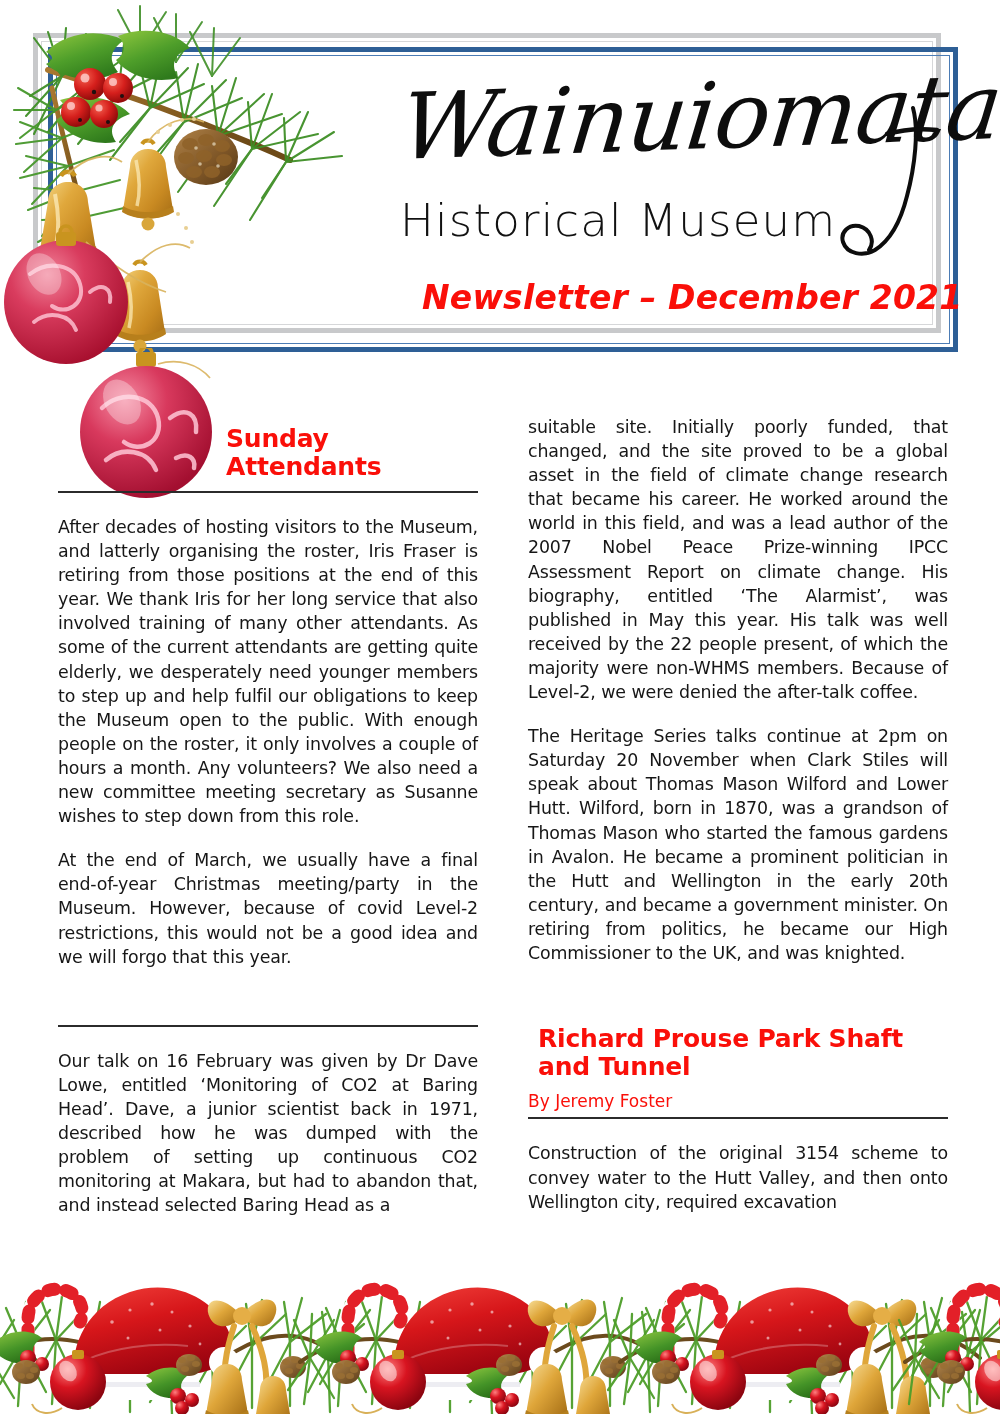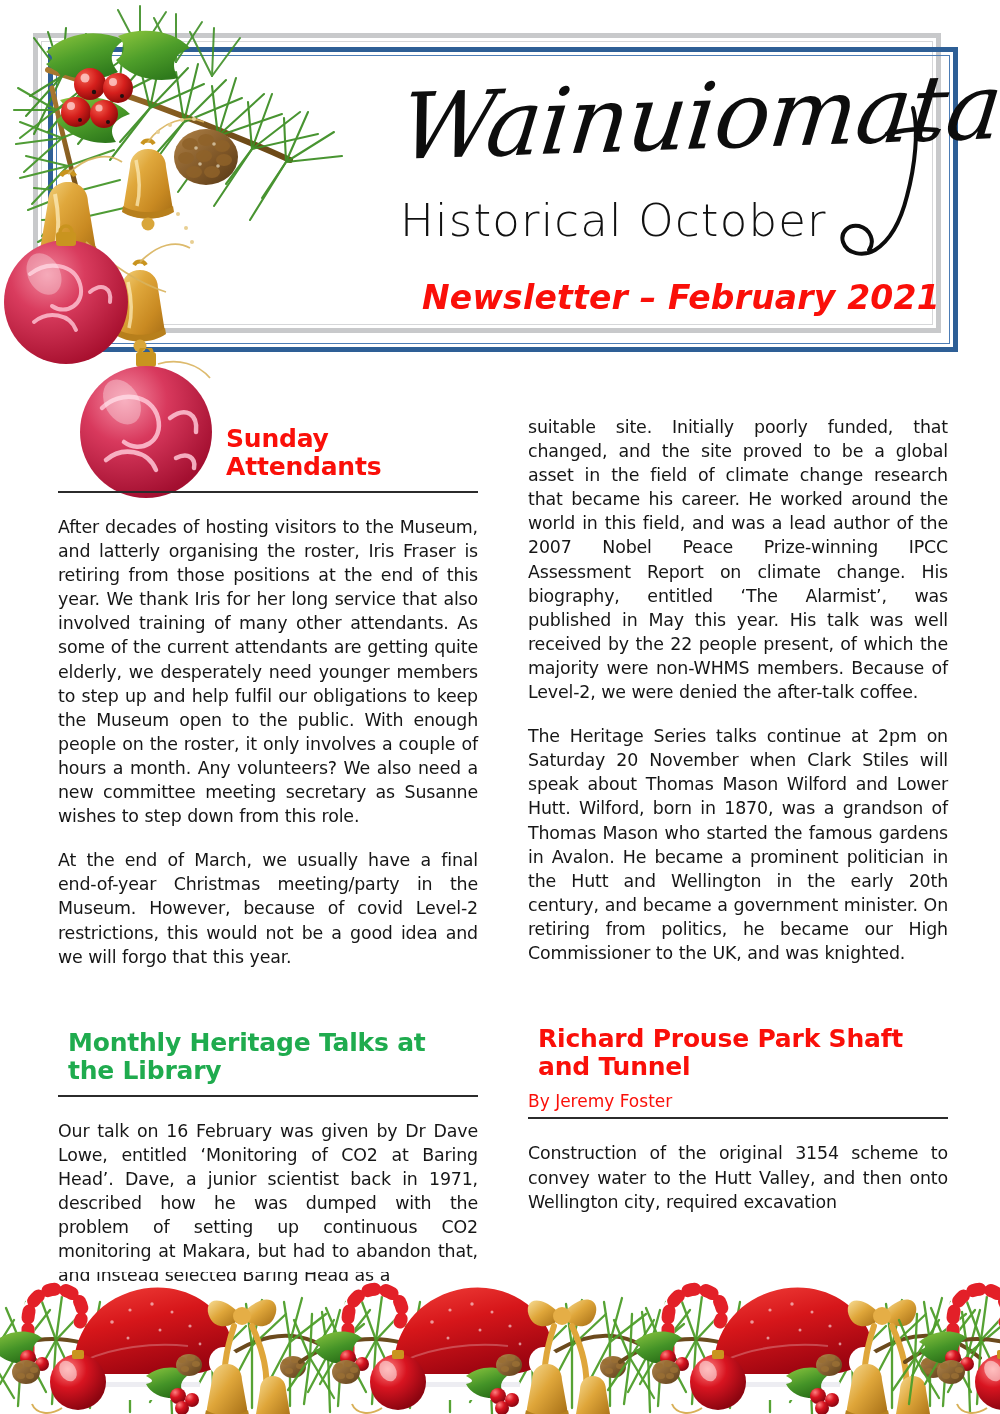--- a/index.html
+++ b/index.html
@@ -200,7 +200,7 @@
     <path d="M92 34 C106 30 124 28 142 30" fill="none" stroke="#0d0d0d" stroke-width="4.5" stroke-linecap="round"></path>
   </svg>
 
-  <div class="wordmark-sub">Historical October</div>
+  <div class="wordmark-sub">Historical Museum</div>
 
   <div class="newsletter-line">Newsletter – February 2021</div>
 

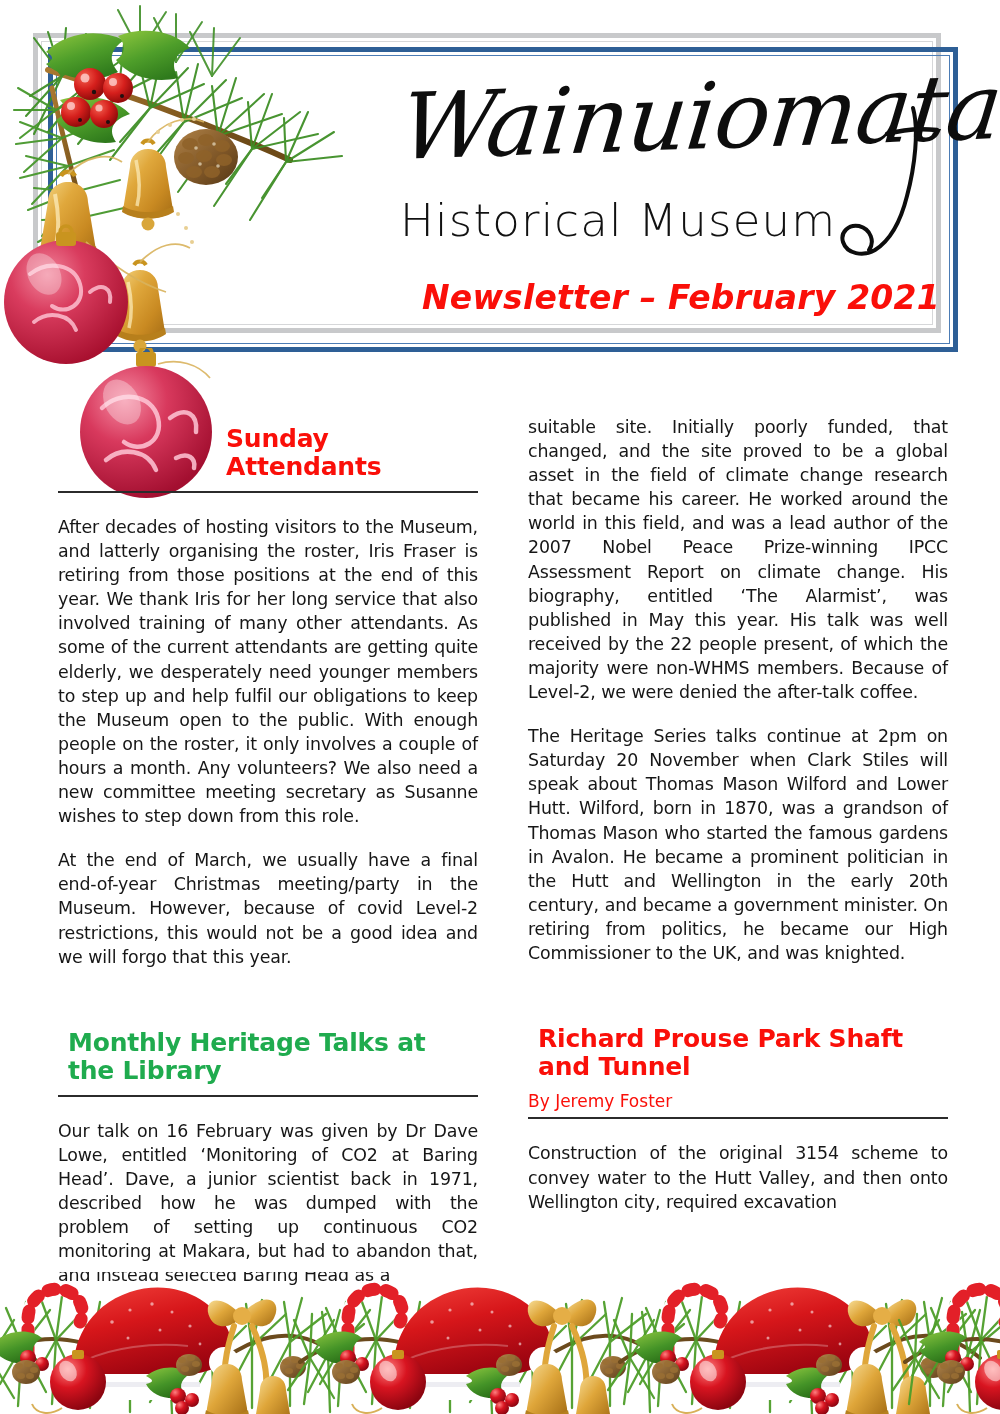--- a/index.html
+++ b/index.html
@@ -202,7 +202,7 @@
 
   <div class="wordmark-sub">Historical Museum</div>
 
-  <div class="newsletter-line">Newsletter – February 2021</div>
+  <div class="newsletter-line">Newsletter – December 2021</div>
 
   <svg id="header-art" viewBox="0 0 360 420">
     <defs>

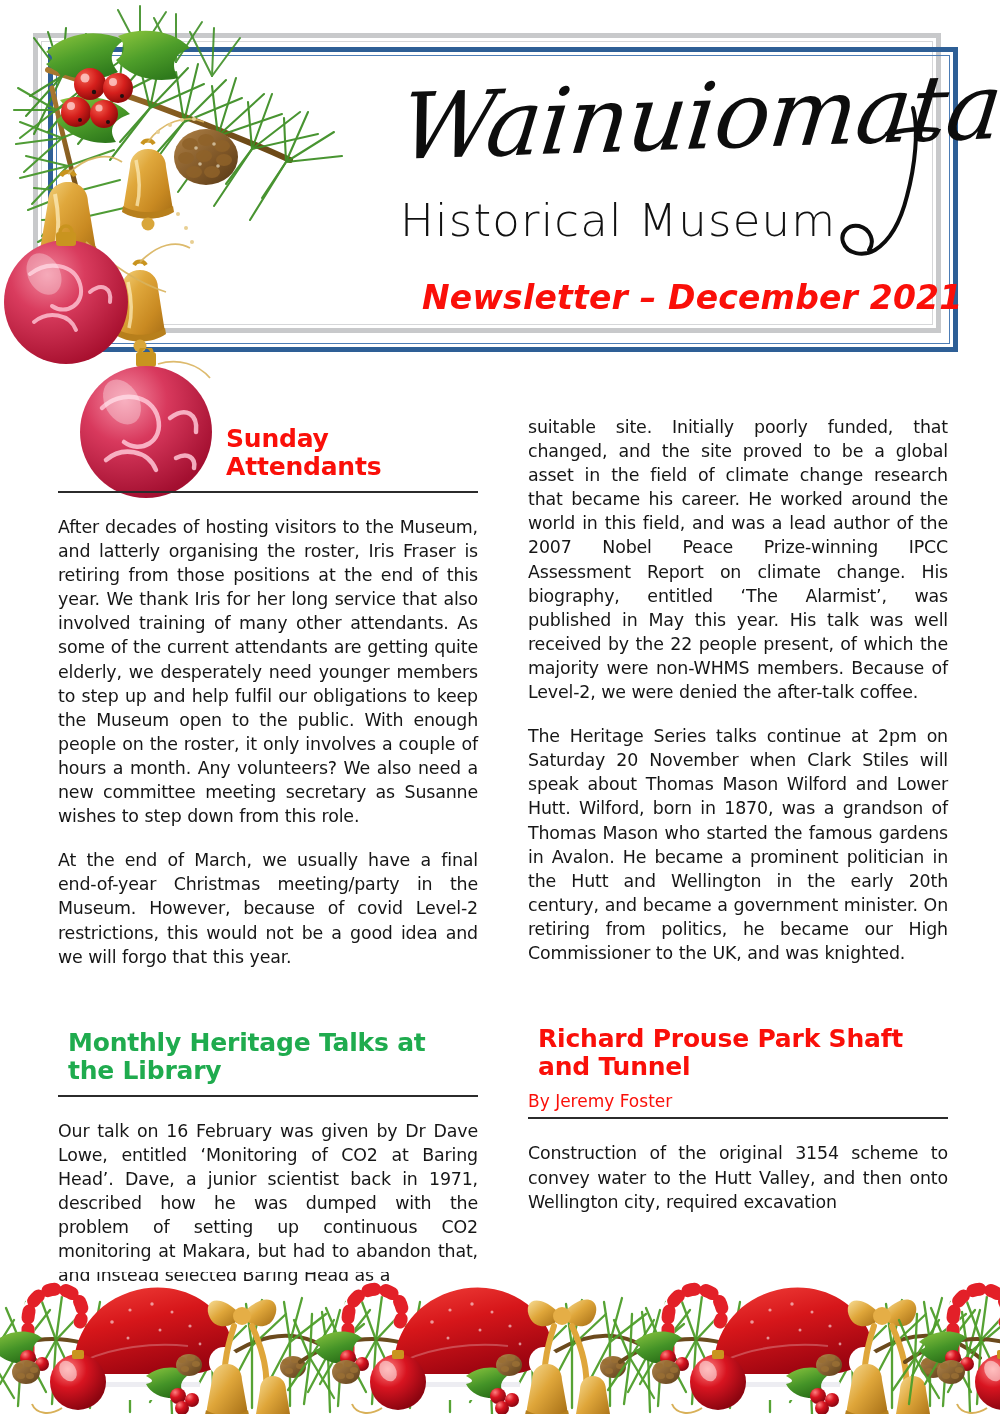--- a/index.html
+++ b/index.html
@@ -453,7 +453,6 @@
 
   <div class="sec-gap"></div>
 
-  <h2 class="sec-head green">Monthly Heritage Talks at the Library</h2>
   <div class="head-rule"></div>
   <div class="gap-after-rule"></div>
 

